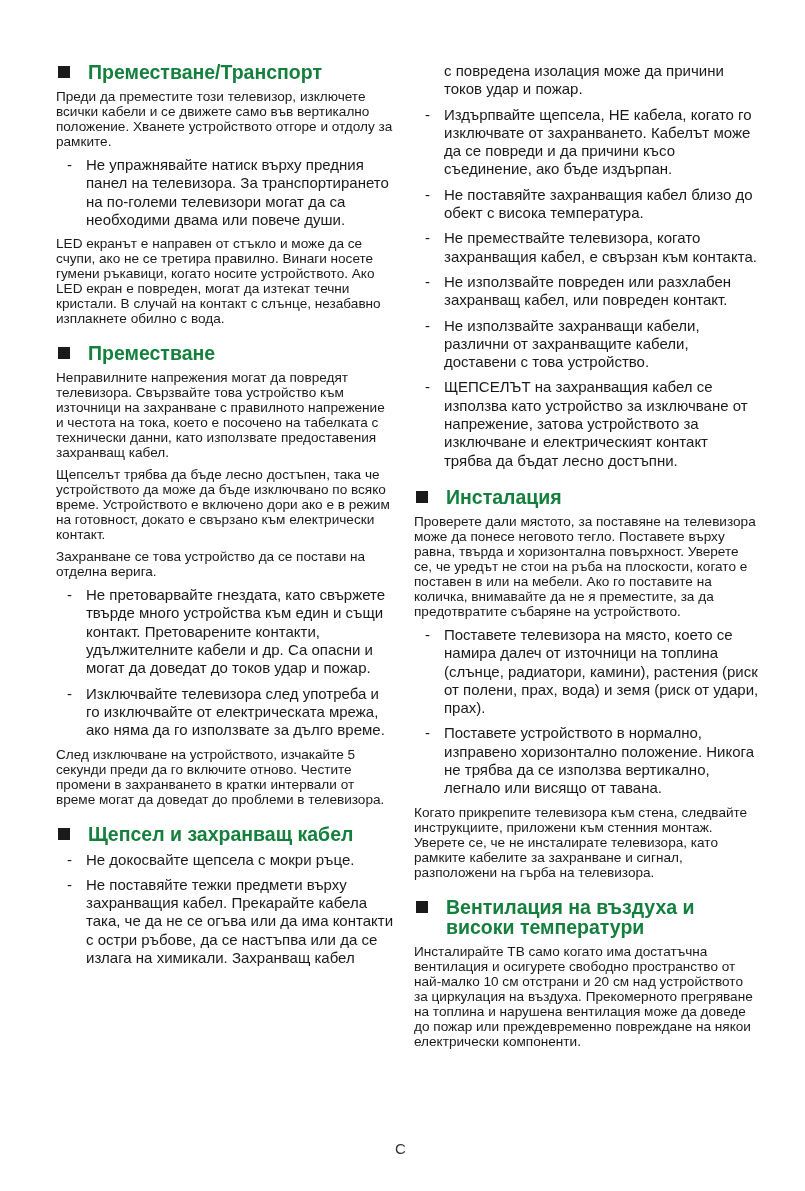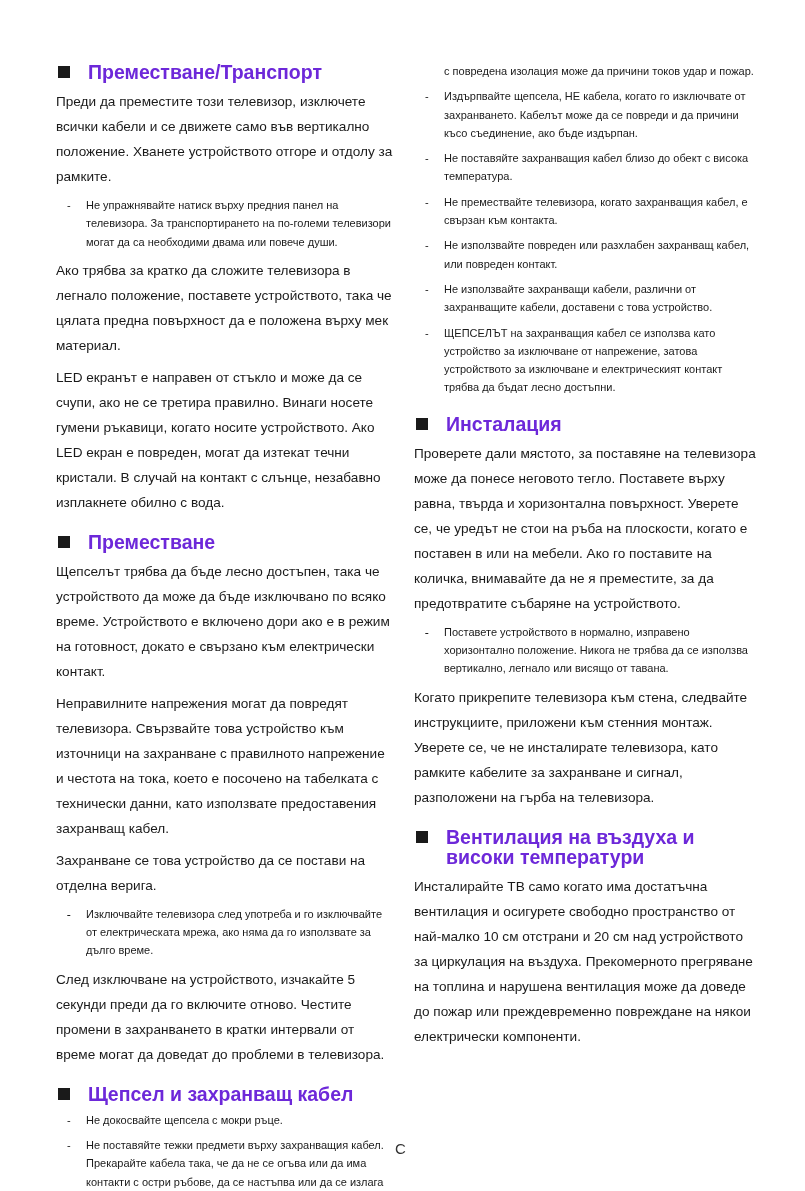--- a/index.html
+++ b/index.html
@@ -9,7 +9,7 @@
   .col.left { left: 56px; }
   .col.right { left: 414px; width: 345px; }
   .heading { display: flex; align-items: flex-start; font-weight: bold;
-             font-size: 19.5px; line-height: 20px; margin: 0 0 7px 0; color: #6d28d9; }
+             font-size: 19.5px; line-height: 20px; margin: 0 0 7px 0; color: #15803d; }
   .heading .sq { flex: 0 0 auto; width: 12px; height: 12px; background: #1a1a1a;
                  margin: 4px 18px 0 2px; }
   .heading .txt { flex: 1 1 auto; }

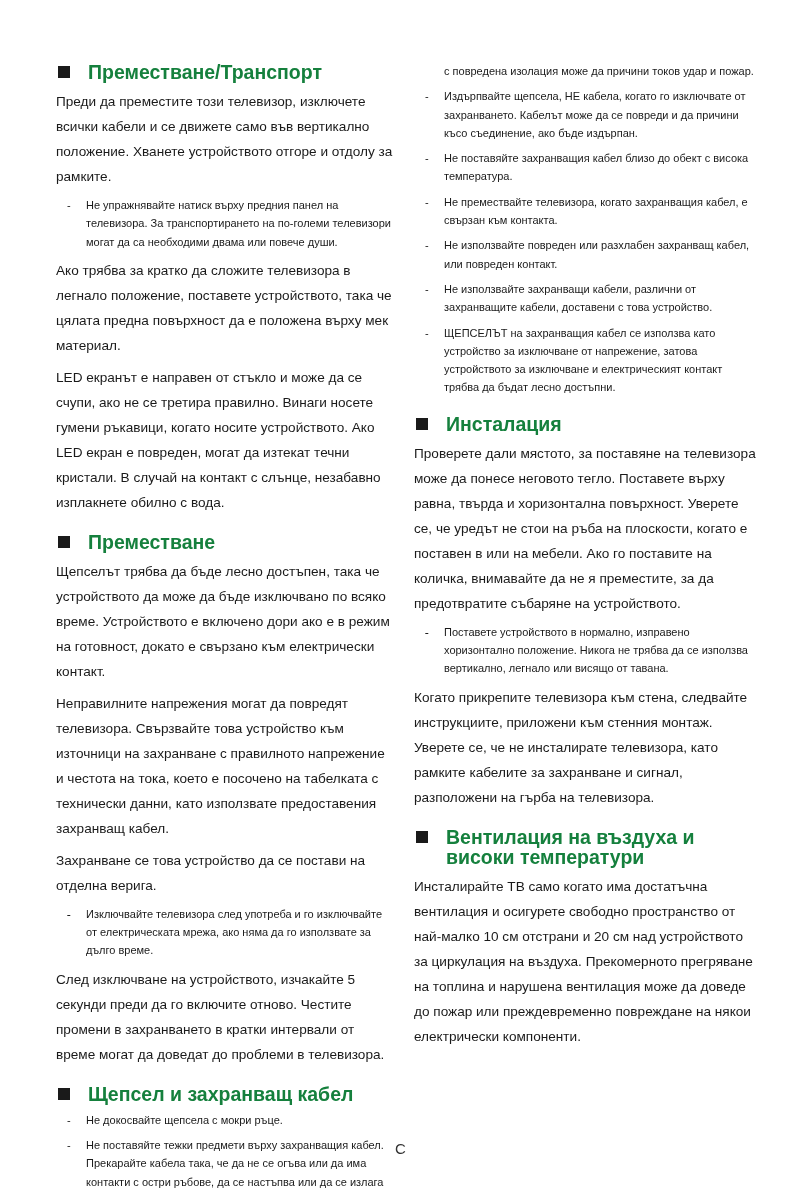--- a/index.html
+++ b/index.html
@@ -15,7 +15,7 @@
   .heading .txt { flex: 1 1 auto; }
   p.para { font-size: 13.6px; line-height: 25px; margin: 0 0 7px 0; }
   ul.bullets { list-style: none; margin: 0 0 7px 0; padding: 0; }
-  ul.bullets li { position: relative; padding-left: 30px; font-size: 11px;
+  ul.bullets li { position: relative; padding-left: 30px; font-size: 15px;
                   line-height: 18.3px; margin: 0 0 7px 0; }
   ul.bullets li .dash { position: absolute; left: 11px; top: 0; }
   .gap { height: 10px; }

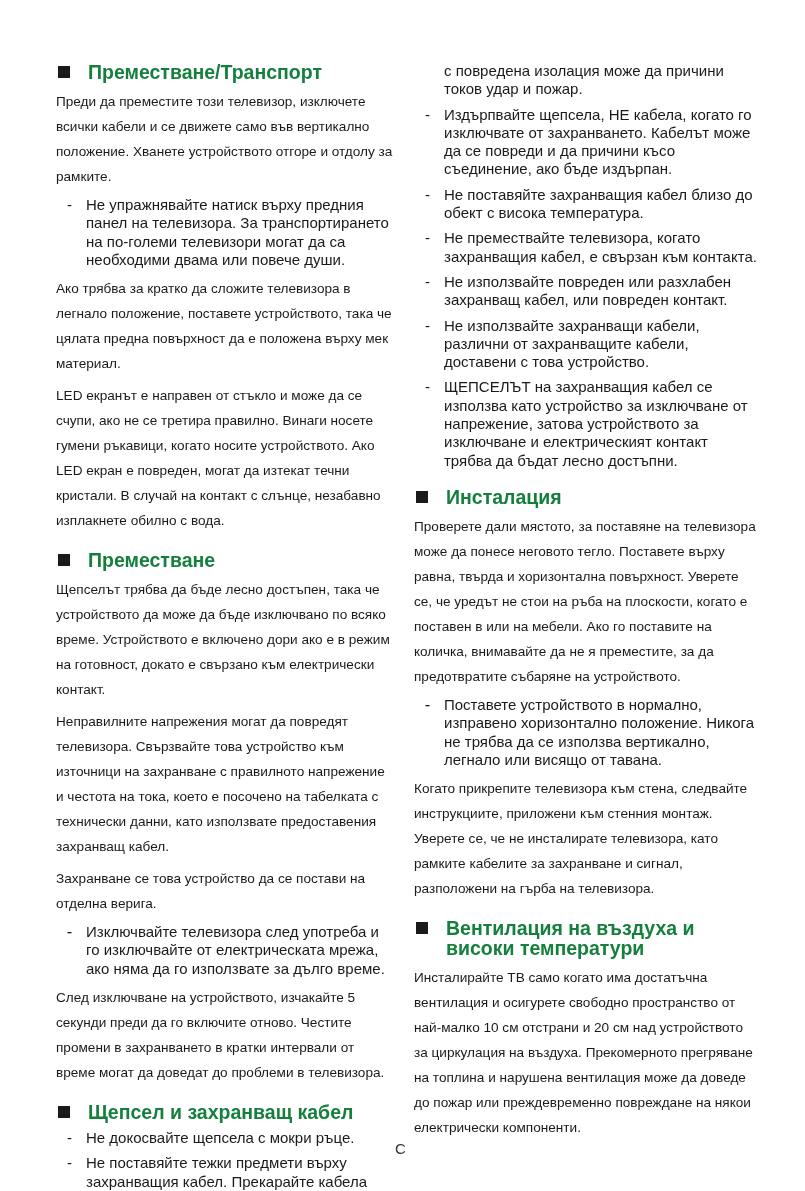--- a/index.html
+++ b/index.html
@@ -13,7 +13,7 @@
   .heading .sq { flex: 0 0 auto; width: 12px; height: 12px; background: #1a1a1a;
                  margin: 4px 18px 0 2px; }
   .heading .txt { flex: 1 1 auto; }
-  p.para { font-size: 13.6px; line-height: 25px; margin: 0 0 7px 0; }
+  p.para { font-size: 13.6px; line-height: 15px; margin: 0 0 7px 0; }
   ul.bullets { list-style: none; margin: 0 0 7px 0; padding: 0; }
   ul.bullets li { position: relative; padding-left: 30px; font-size: 15px;
                   line-height: 18.3px; margin: 0 0 7px 0; }

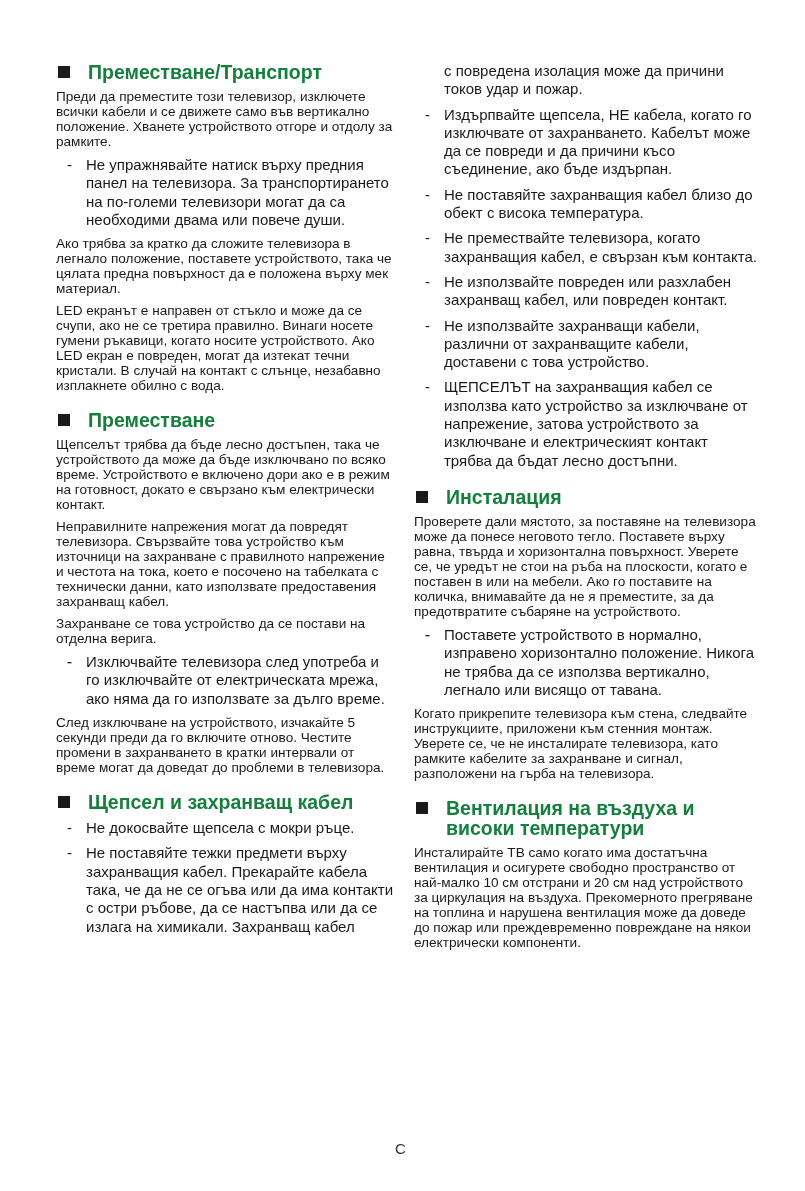--- a/index.html
+++ b/index.html
@@ -33,7 +33,6 @@
   <ul class="bullets">
     <li><span class="dash">-</span><span>Не упражнявайте натиск върху предния панел на телевизора. За транспортирането на по-големи телевизори могат да са необходими двама или повече души.</span></li>
   </ul>
-  <p class="para">Ако трябва за кратко да сложите телевизора в легнало положение, поставете устройството, така че цялата предна повърхност да е положена върху мек материал.</p>
   <p class="para">LED екранът е направен от стъкло и може да се счупи, ако не се третира правилно. Винаги носете гумени ръкавици, когато носите устройството. Ако LED екран е повреден, могат да изтекат течни кристали. В случай на контакт с слънце, незабавно изплакнете обилно с вода.</p>
   <div class="gap"></div>
 

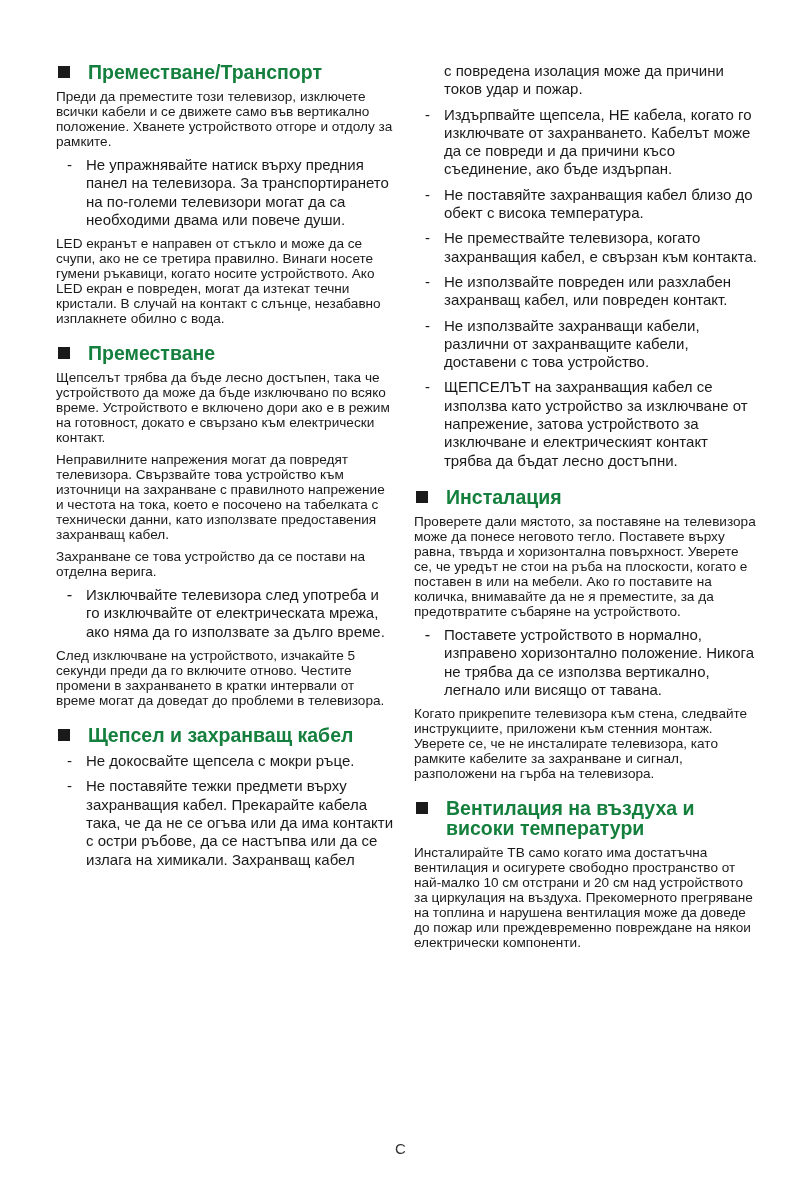--- a/index.html
+++ b/index.html
@@ -40,8 +40,8 @@
     <span class="sq"></span>
     <span class="txt">Преместване</span>
   </div>
+  <p class="para">Неправилните напрежения могат да повредят телевизора. Свързвайте това устройство към източници на захранване с правилното напрежение и честота на тока, което е посочено на табелката с технически данни, като използвате предоставения захранващ кабел.</p>
   <p class="para">Щепселът трябва да бъде лесно достъпен, така че устройството да може да бъде изключвано по всяко време. Устройството е включено дори ако е в режим на готовност, докато е свързано към електрически контакт.</p>
-  <p class="para">Неправилните напрежения могат да повредят телевизора. Свързвайте това устройство към източници на захранване с правилното напрежение и честота на тока, което е посочено на табелката с технически данни, като използвате предоставения захранващ кабел.</p>
   <p class="para">Захранване се това устройство да се постави на отделна верига.</p>
   <ul class="bullets">
     <li><span class="dash">-</span></li>

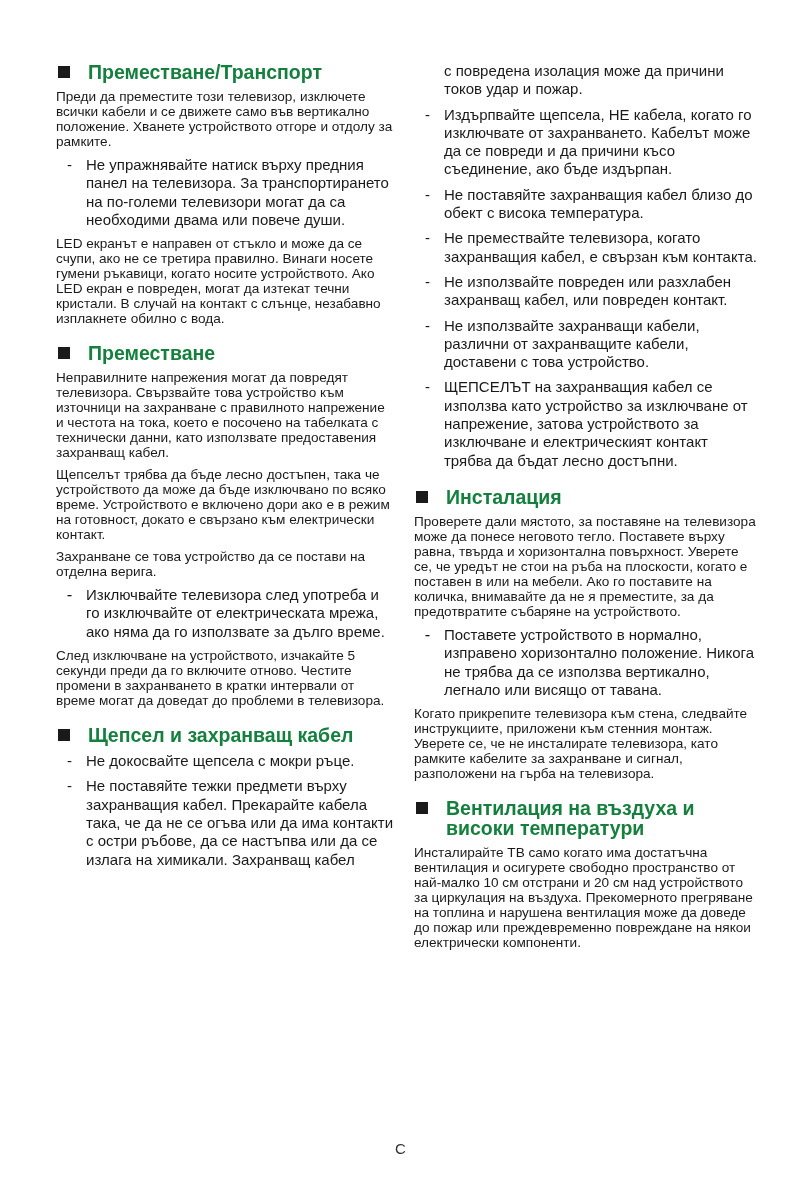--- a/index.html
+++ b/index.html
@@ -44,7 +44,7 @@
   <p class="para">Щепселът трябва да бъде лесно достъпен, така че устройството да може да бъде изключвано по всяко време. Устройството е включено дори ако е в режим на готовност, докато е свързано към електрически контакт.</p>
   <p class="para">Захранване се това устройство да се постави на отделна верига.</p>
   <ul class="bullets">
-    <li><span class="dash">-</span></li>
+    <li><span class="dash">-</span><span>Не претоварвайте гнездата, като свържете твърде много устройства към един и същи контакт. Претоварените контакти, удължителните кабели и др. Са опасни и могат да доведат до токов удар и пожар.</span></li>
     <li><span class="dash">-</span><span>Изключвайте телевизора след употреба и го изключвайте от електрическата мрежа, ако няма да го използвате за дълго време.</span></li>
   </ul>
   <p class="para">След изключване на устройството, изчакайте 5 секунди преди да го включите отново. Честите промени в захранването в кратки интервали от време могат да доведат до проблеми в телевизора.</p>

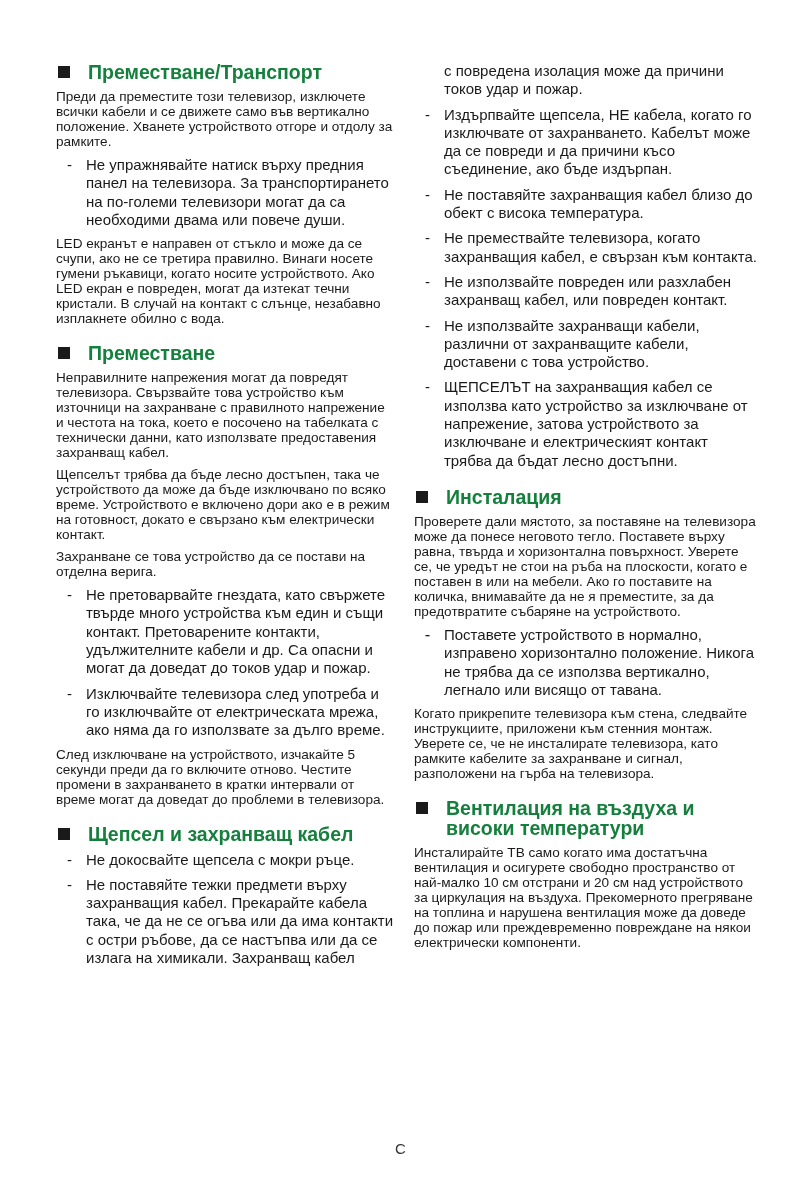--- a/index.html
+++ b/index.html
@@ -78,7 +78,7 @@
   </div>
   <p class="para">Проверете дали мястото, за поставяне на телевизора може да понесе неговото тегло. Поставете върху равна, твърда и хоризонтална повърхност. Уверете се, че уредът не стои на ръба на плоскости, когато е поставен в или на мебели. Ако го поставите на количка, внимавайте да не я преместите, за да предотвратите събаряне на устройството.</p>
   <ul class="bullets">
-    <li><span class="dash">-</span></li>
+    <li><span class="dash">-</span><span>Поставете телевизора на място, което се намира далеч от източници на топлина (слънце, радиатори, камини), растения (риск от полени, прах, вода) и земя (риск от удари, прах).</span></li>
     <li><span class="dash">-</span><span>Поставете устройството в нормално, изправено хоризонтално положение. Никога не трябва да се използва вертикално, легнало или висящо от тавана.</span></li>
   </ul>
   <p class="para">Когато прикрепите телевизора към стена, следвайте инструкциите, приложени към стенния монтаж. Уверете се, че не инсталирате телевизора, като рамките кабелите за захранване и сигнал, разположени на гърба на телевизора.</p>

